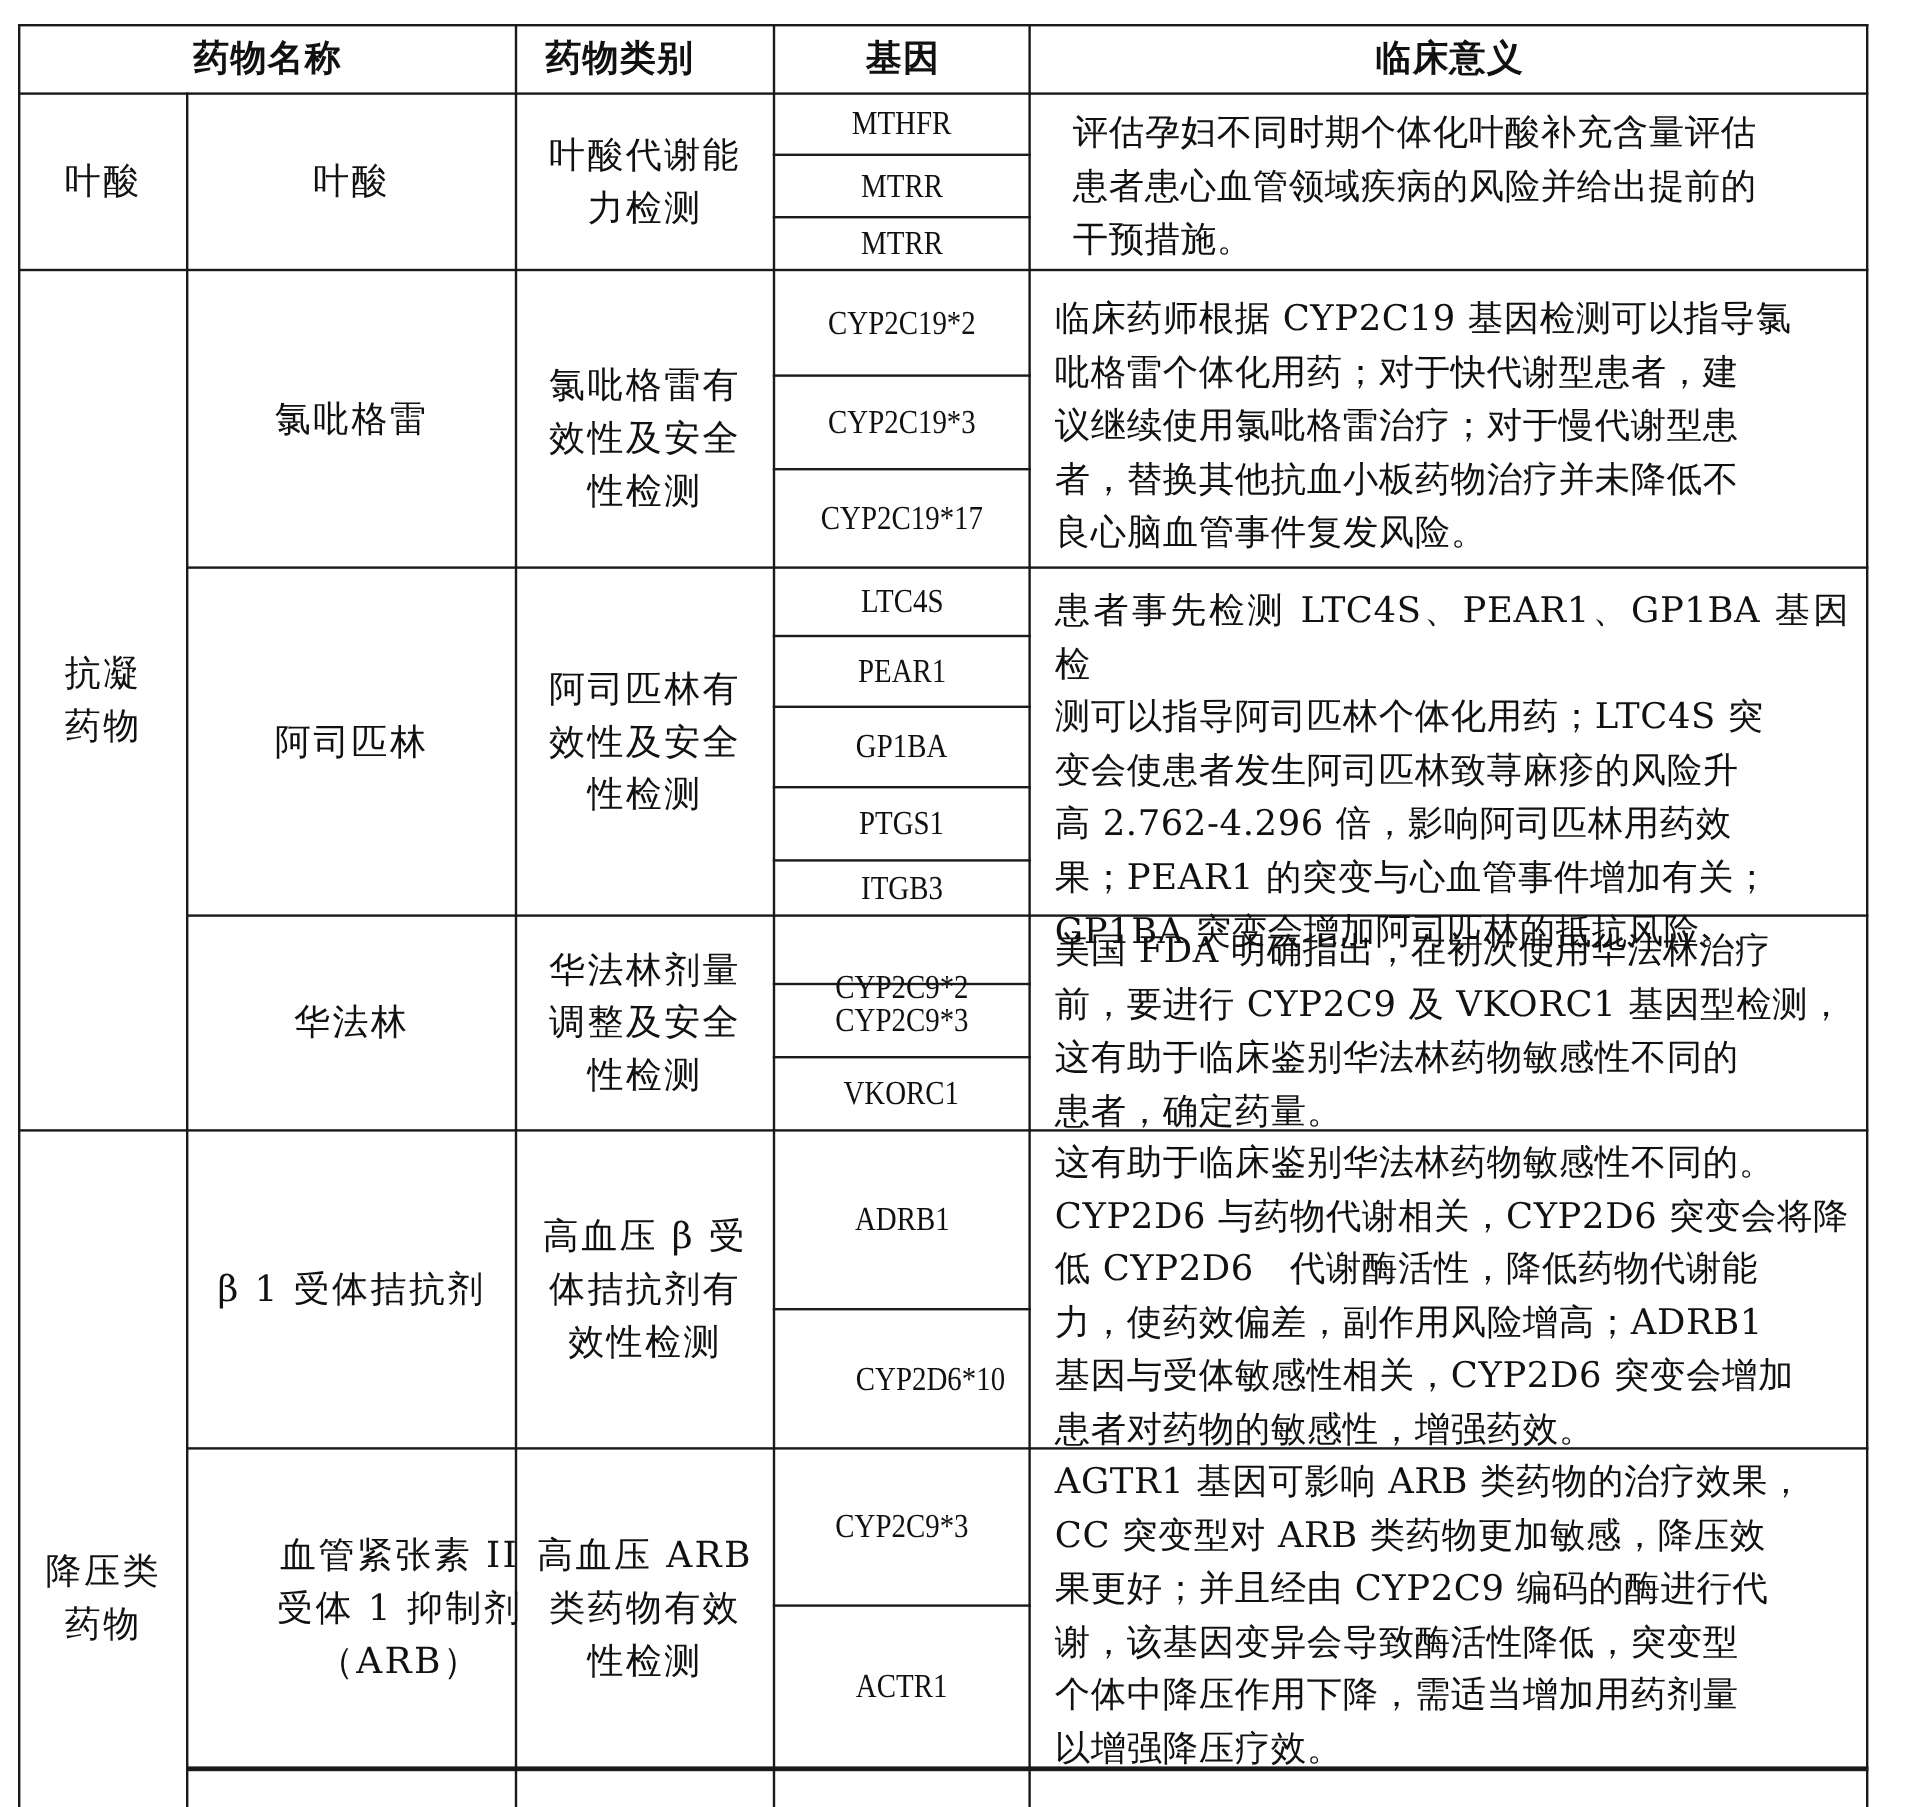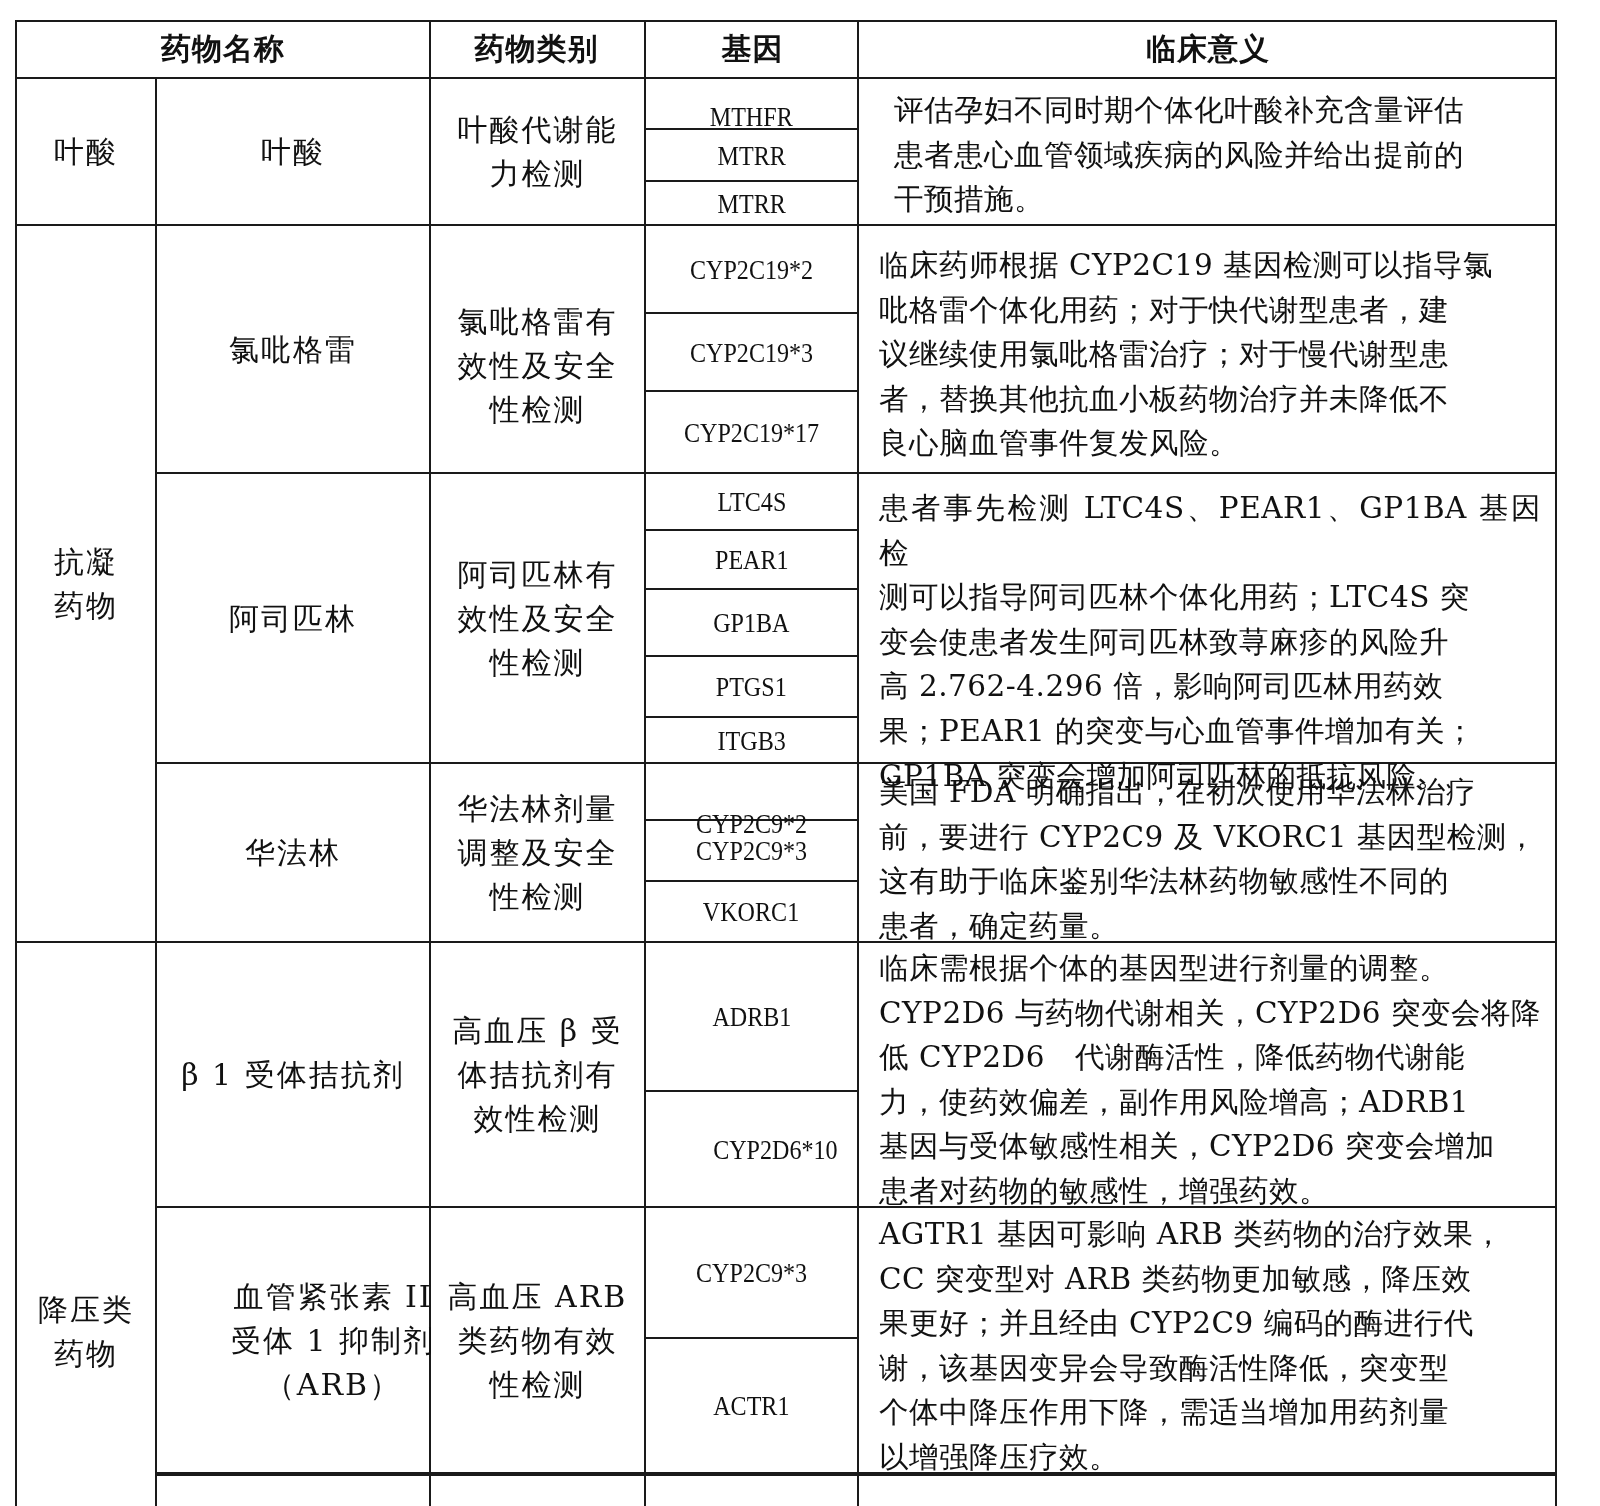--- a/index.html
+++ b/index.html
@@ -57,7 +57,7 @@
   <div class="ln h" style="left:644px;top:1337px;width:215px;"></div>
 
   <div class="cell hdr" style="left:15px;top:20px;width:416px;height:58px;">药物名称</div>
-  <div class="cell hdr" style="left:431px;top:20px;width:171px;height:58px;margin-left:20px;">药物类别</div>
+  <div class="cell hdr" style="left:431px;top:20px;width:171px;height:58px;">药物类别</div>
   <div class="cell hdr" style="left:646px;top:20px;width:213px;height:58px;">基因</div>
   <div class="cell hdr" style="left:859px;top:20px;width:698px;height:58px;">临床意义</div>
 

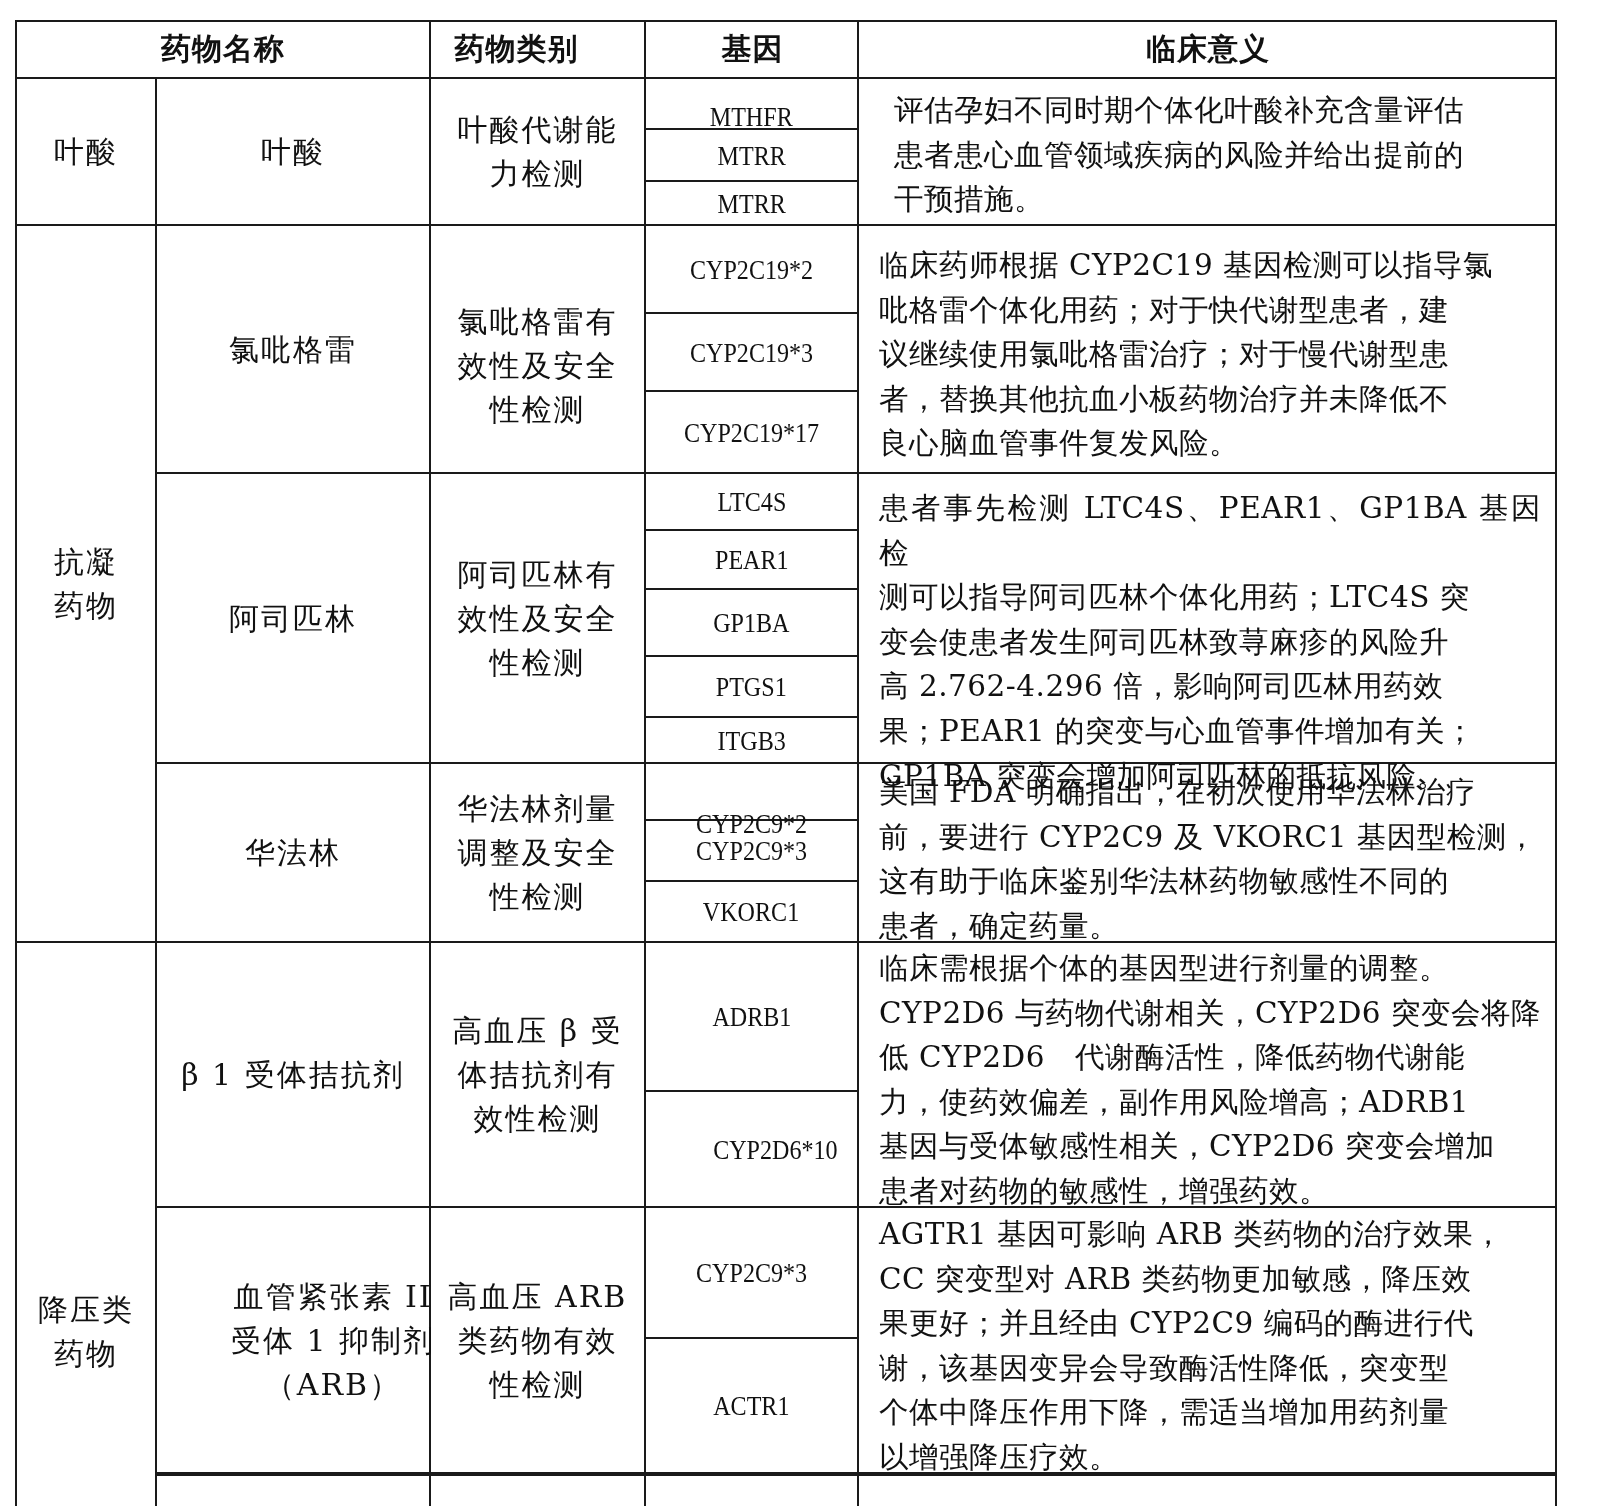--- a/index.html
+++ b/index.html
@@ -67,7 +67,7 @@
     <span>叶酸代谢能</span>
     <span>力检测</span>
   </div>
-  <div class="cell" style="left:646px;top:92px;width:211px;height:50px;">
+  <div class="cell" style="left:646px;top:79px;width:211px;height:50px;">
       <span class="gene">MTHFR</span>
     </div>
   <div class="cell" style="left:646px;top:130px;width:211px;height:51px;">

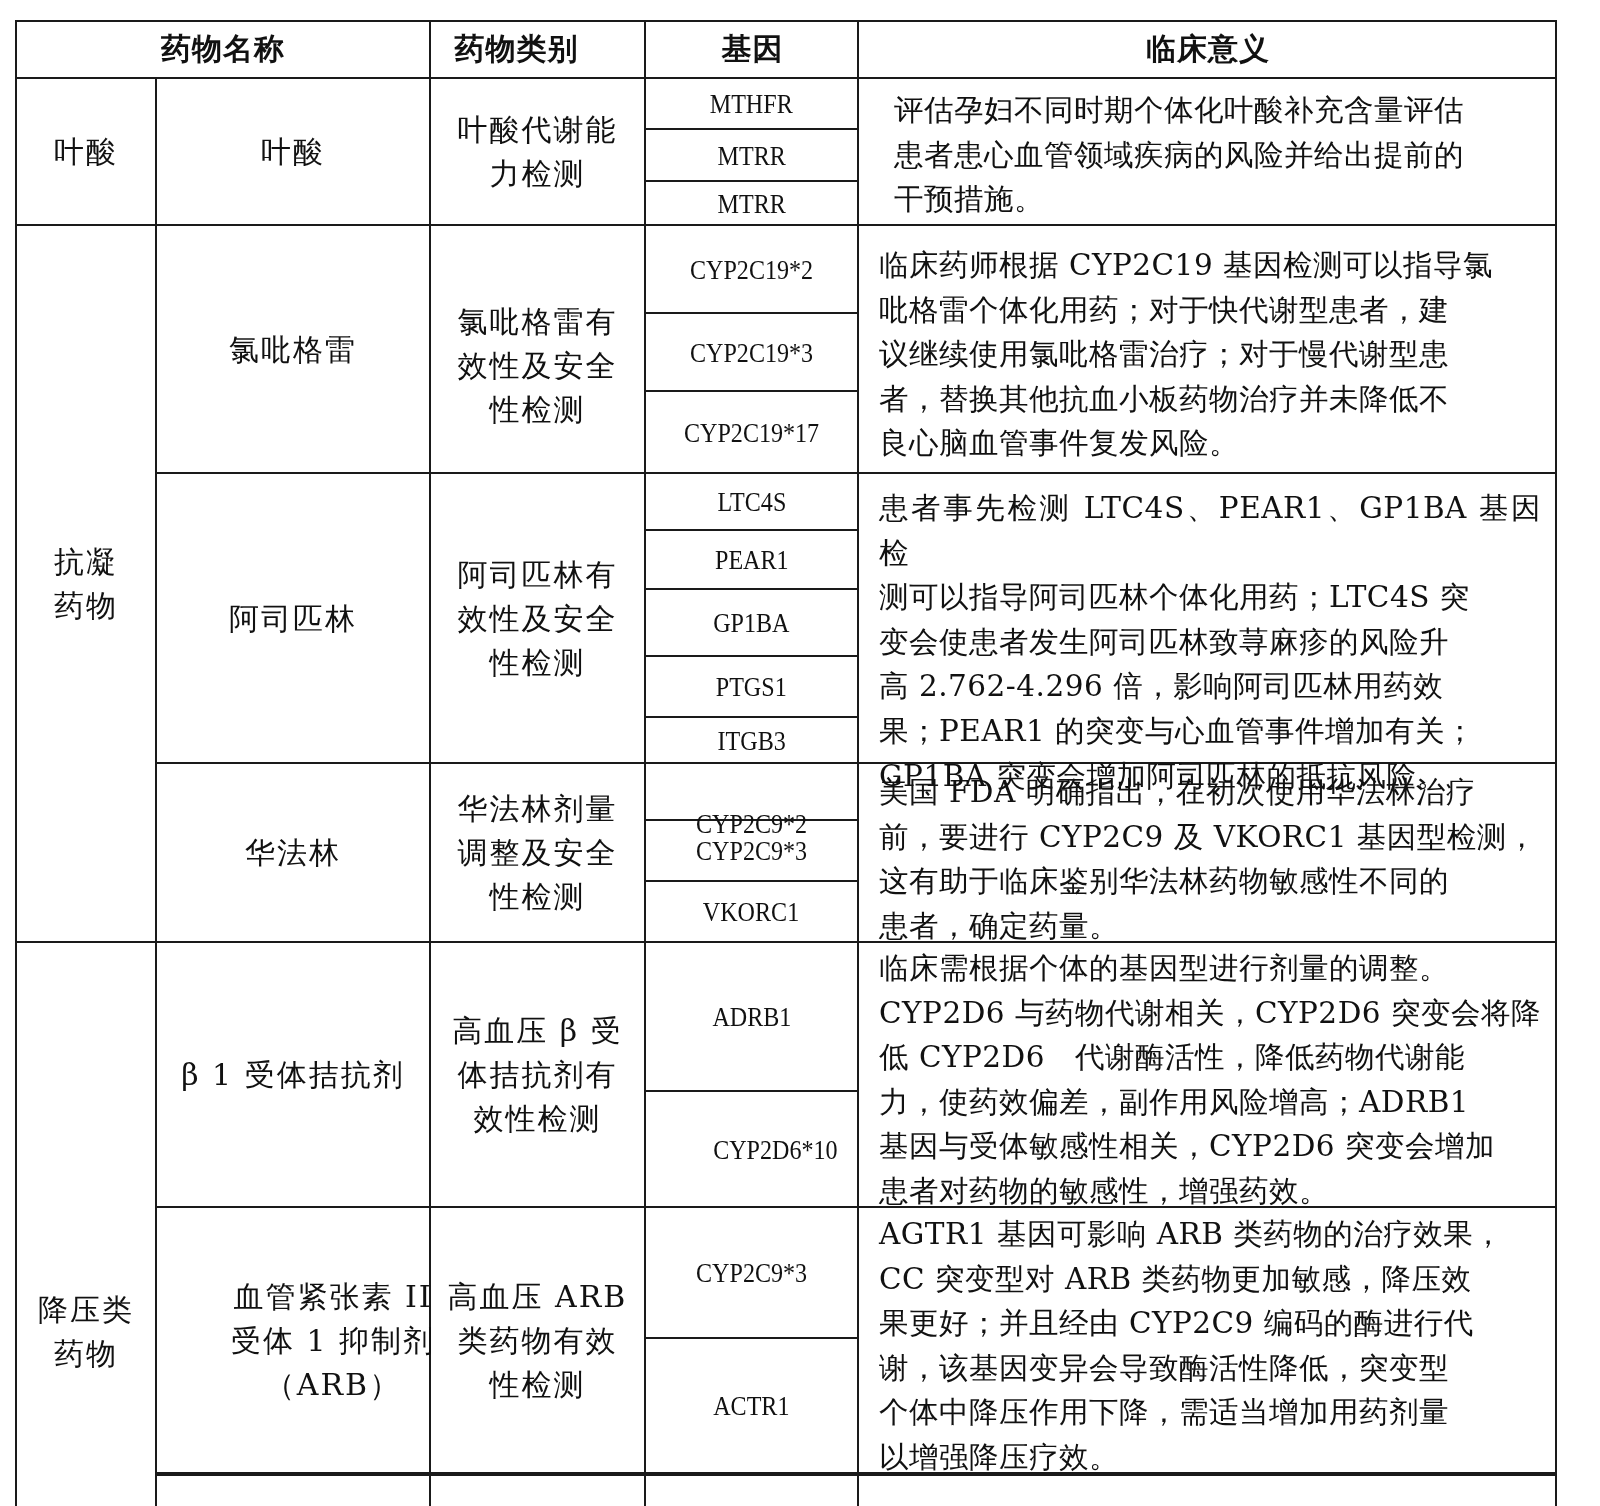--- a/index.html
+++ b/index.html
@@ -180,7 +180,7 @@
       <span class="gene">CYP2D6*10</span>
     </div>
   <div class="desc" style="left:859px;top:946px;width:696px;">
-    <span>临床需根据个体的基因型进行剂量的调整。</span>
+    <span>这有助于临床鉴别华法林药物敏感性不同的。</span>
     <span>CYP2D6 与药物代谢相关，CYP2D6 突变会将降</span>
     <span>低 CYP2D6　代谢酶活性，降低药物代谢能</span>
     <span>力，使药效偏差，副作用风险增高；ADRB1</span>

